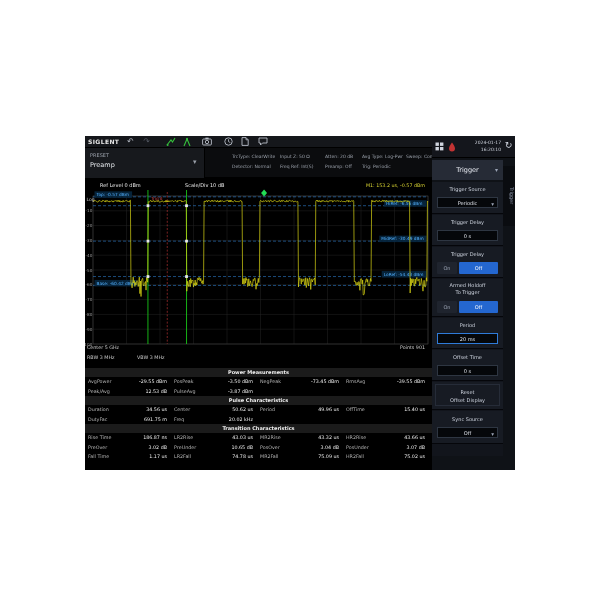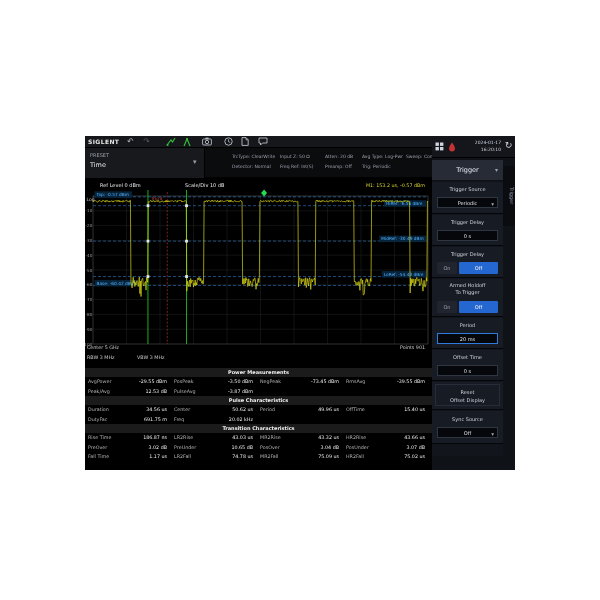--- a/index.html
+++ b/index.html
@@ -94,7 +94,7 @@
   <div class="hdr">
     <div class="preset">
       <div class="p1">PRESET</div>
-      <div class="p2">Time</div>
+      <div class="p2">Preamp</div>
       <div class="caret">▾</div>
     </div>
     <div class="scol" style="left:147px;width:45px">

